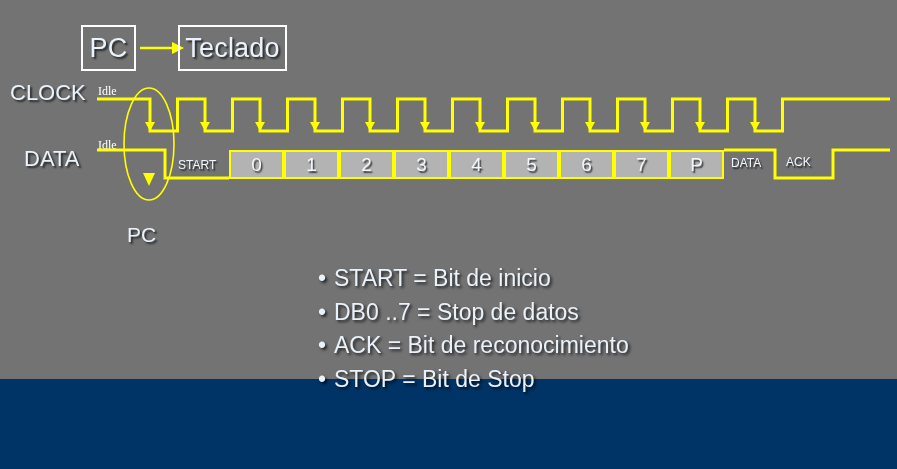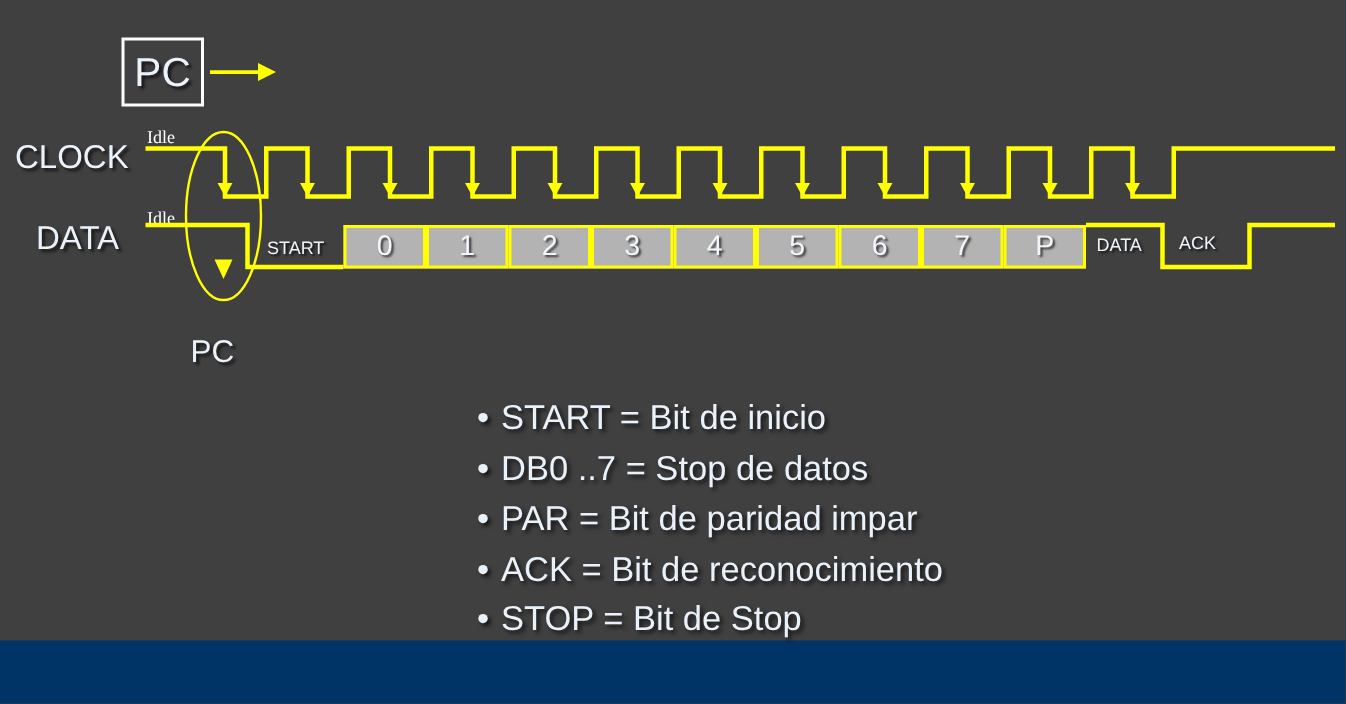--- a/index.html
+++ b/index.html
@@ -17,8 +17,8 @@
   #stage {
     position: relative;
     width: 897px;
-    height: 427px;
-    background: #404040;
+    height: 379px;
+    background: #737373;
   }
 
   

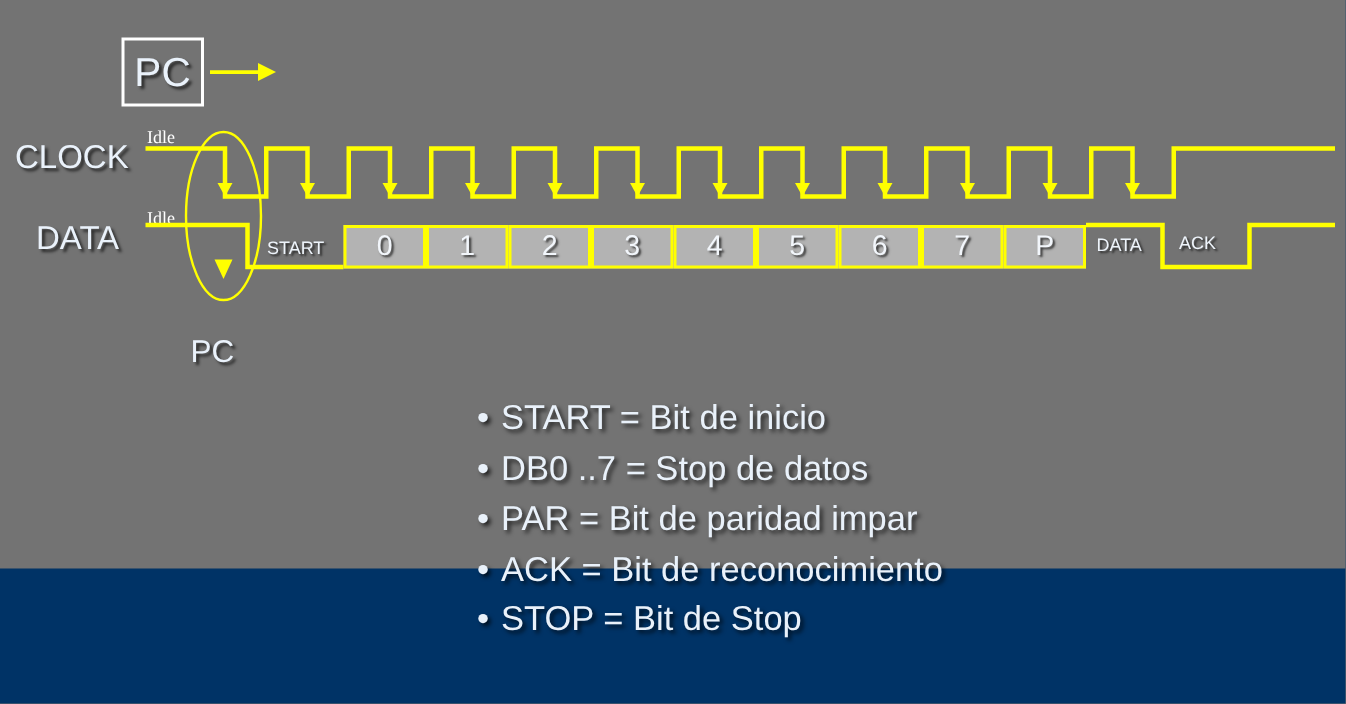--- a/index.html
+++ b/index.html
@@ -153,6 +153,9 @@
     <polygon points="32,4 44,10 32,16" fill="#ffff00"></polygon>
   </svg>
 
+  <div class="node-box" id="kbd-box">
+    <span>Teclado</span>
+  </div>
 
   <div class="signal-label" id="clock-label">CLOCK</div>
   <div class="signal-label" id="data-label">DATA</div>

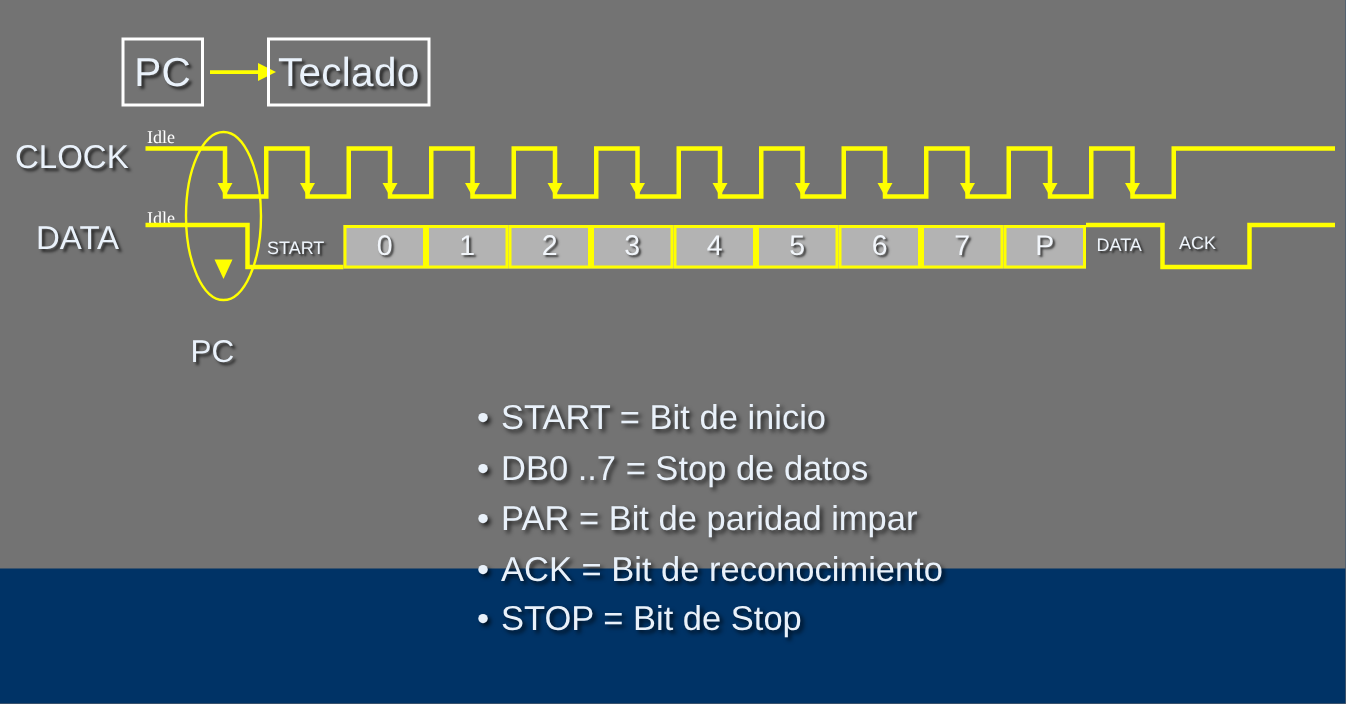--- a/index.html
+++ b/index.html
@@ -48,7 +48,7 @@
     text-shadow: 2px 2px 2px rgba(0,0,0,0.65);
     white-space: nowrap;
   }
-  #clock-label { left: 10px; top: 92px; }
+  #clock-label { left: 10px; top: 80px; }
   #data-label  { left: 24px; top: 146px; }
 
   

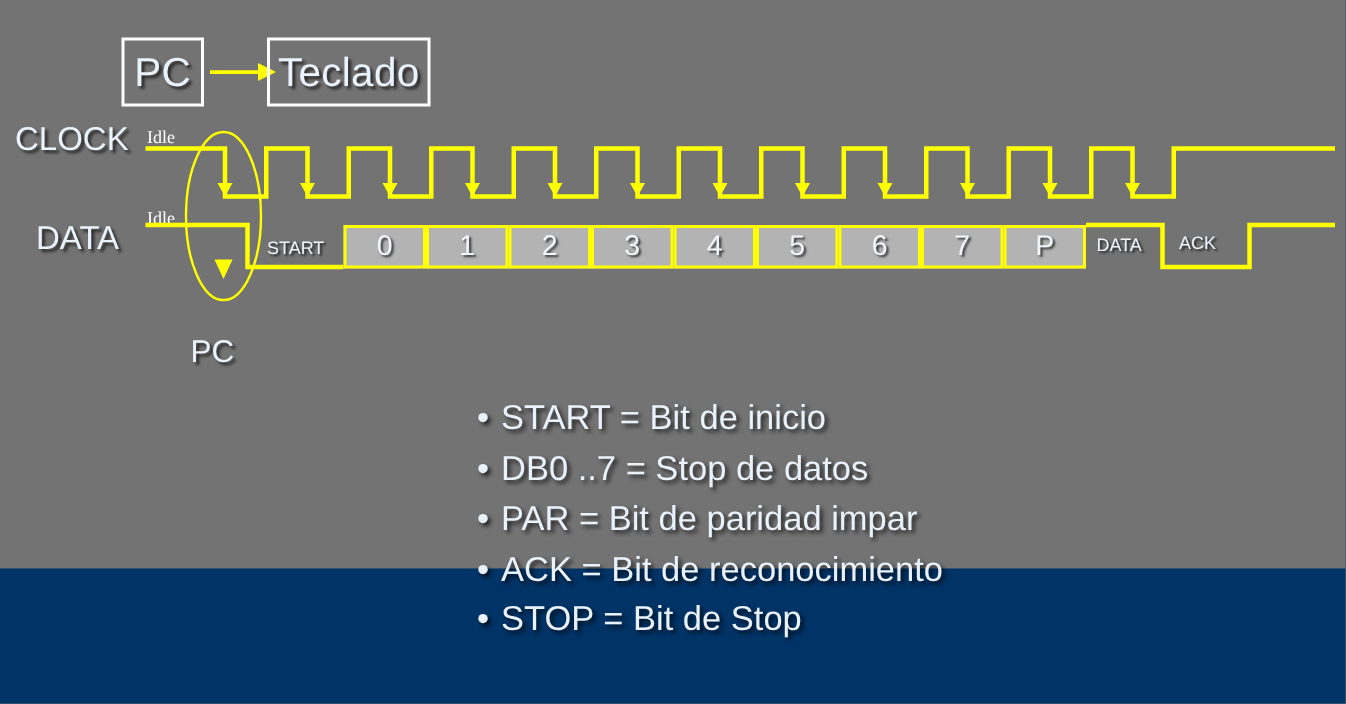--- a/index.html
+++ b/index.html
@@ -232,7 +232,6 @@
     <ul id="legend-list">
         <li><span class="bullet">•</span><span>START = Bit de inicio</span></li>
         <li><span class="bullet">•</span><span>DB0 ..7 = Stop de datos</span></li>
-        <li><span class="bullet">•</span><span>PAR = Bit de paridad impar</span></li>
         <li><span class="bullet">•</span><span>ACK = Bit de reconocimiento</span></li>
         <li><span class="bullet">•</span><span>STOP = Bit de Stop</span></li>
       </ul>

